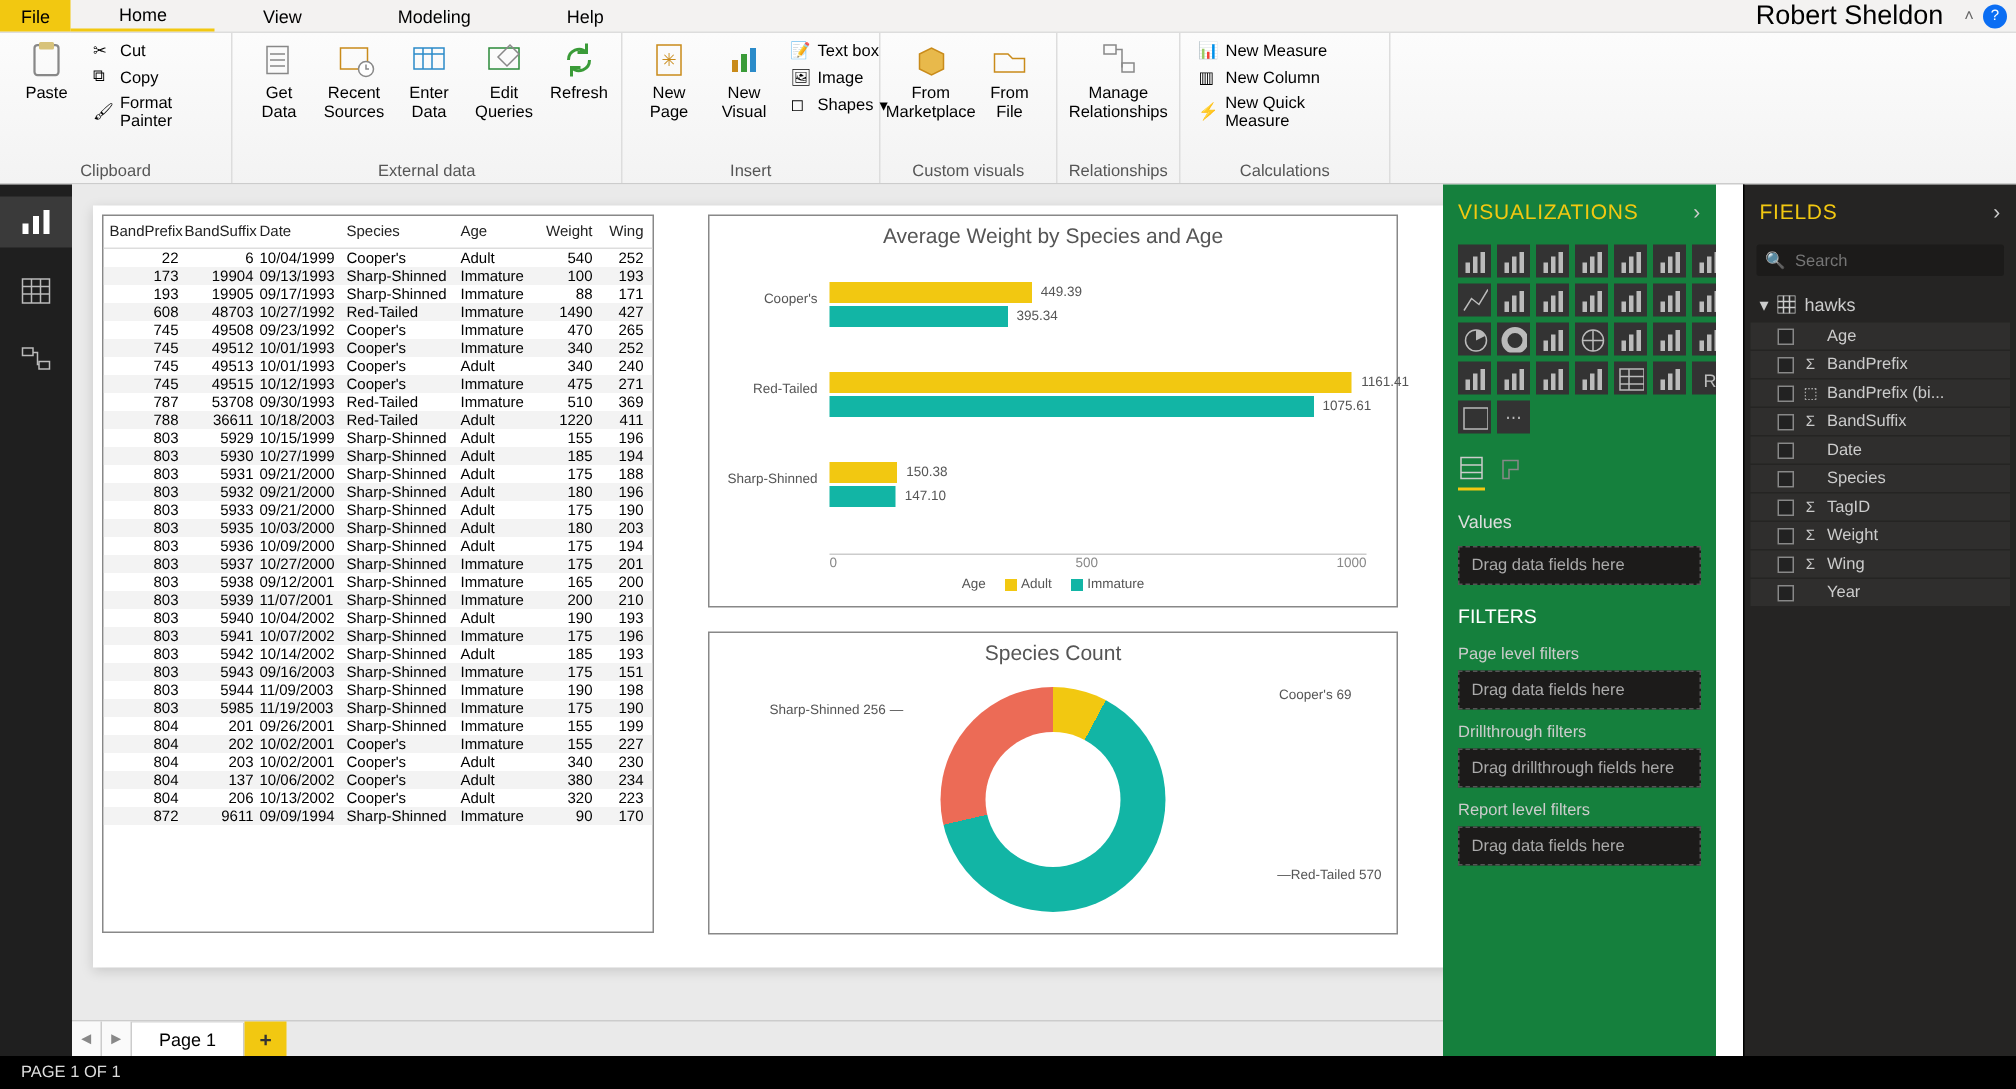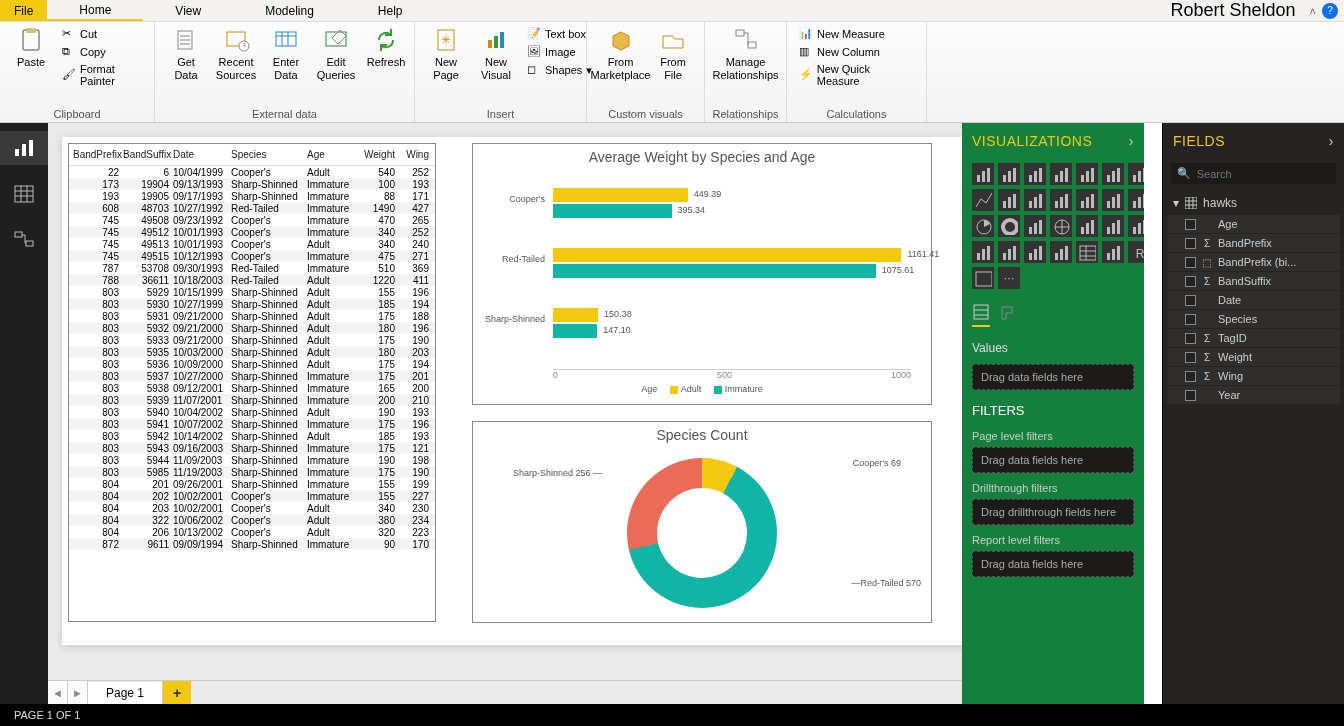--- a/index.html
+++ b/index.html
@@ -552,7 +552,7 @@
             <div>Sharp-Shinned</div>
             <div>Immature</div>
             <div class="tright">175</div>
-            <div class="tright">121</div>
+            <div class="tright">151</div>
           </div>
           <div class="tv-row">
             <div class="tright">803</div>

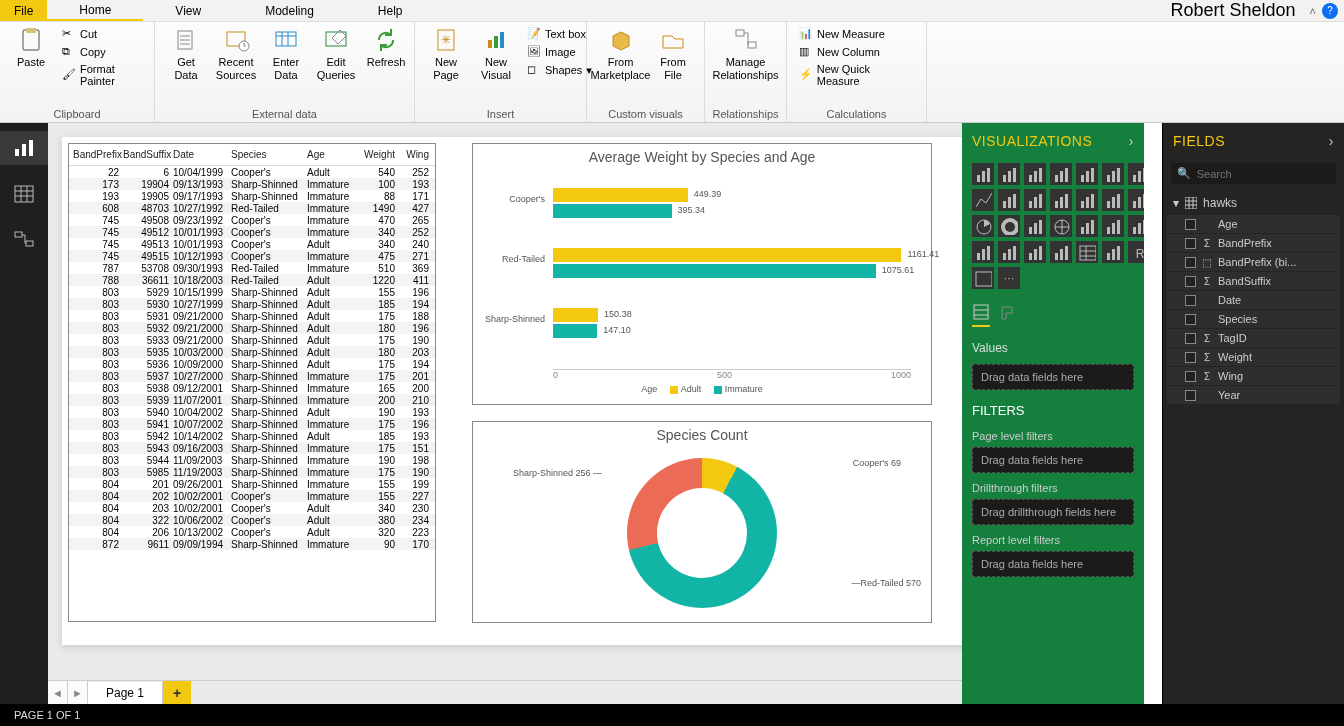--- a/index.html
+++ b/index.html
@@ -601,7 +601,7 @@
           </div>
           <div class="tv-row">
             <div class="tright">804</div>
-            <div class="tright">322</div>
+            <div class="tright">137</div>
             <div>10/06/2002</div>
             <div>Cooper's</div>
             <div>Adult</div>

